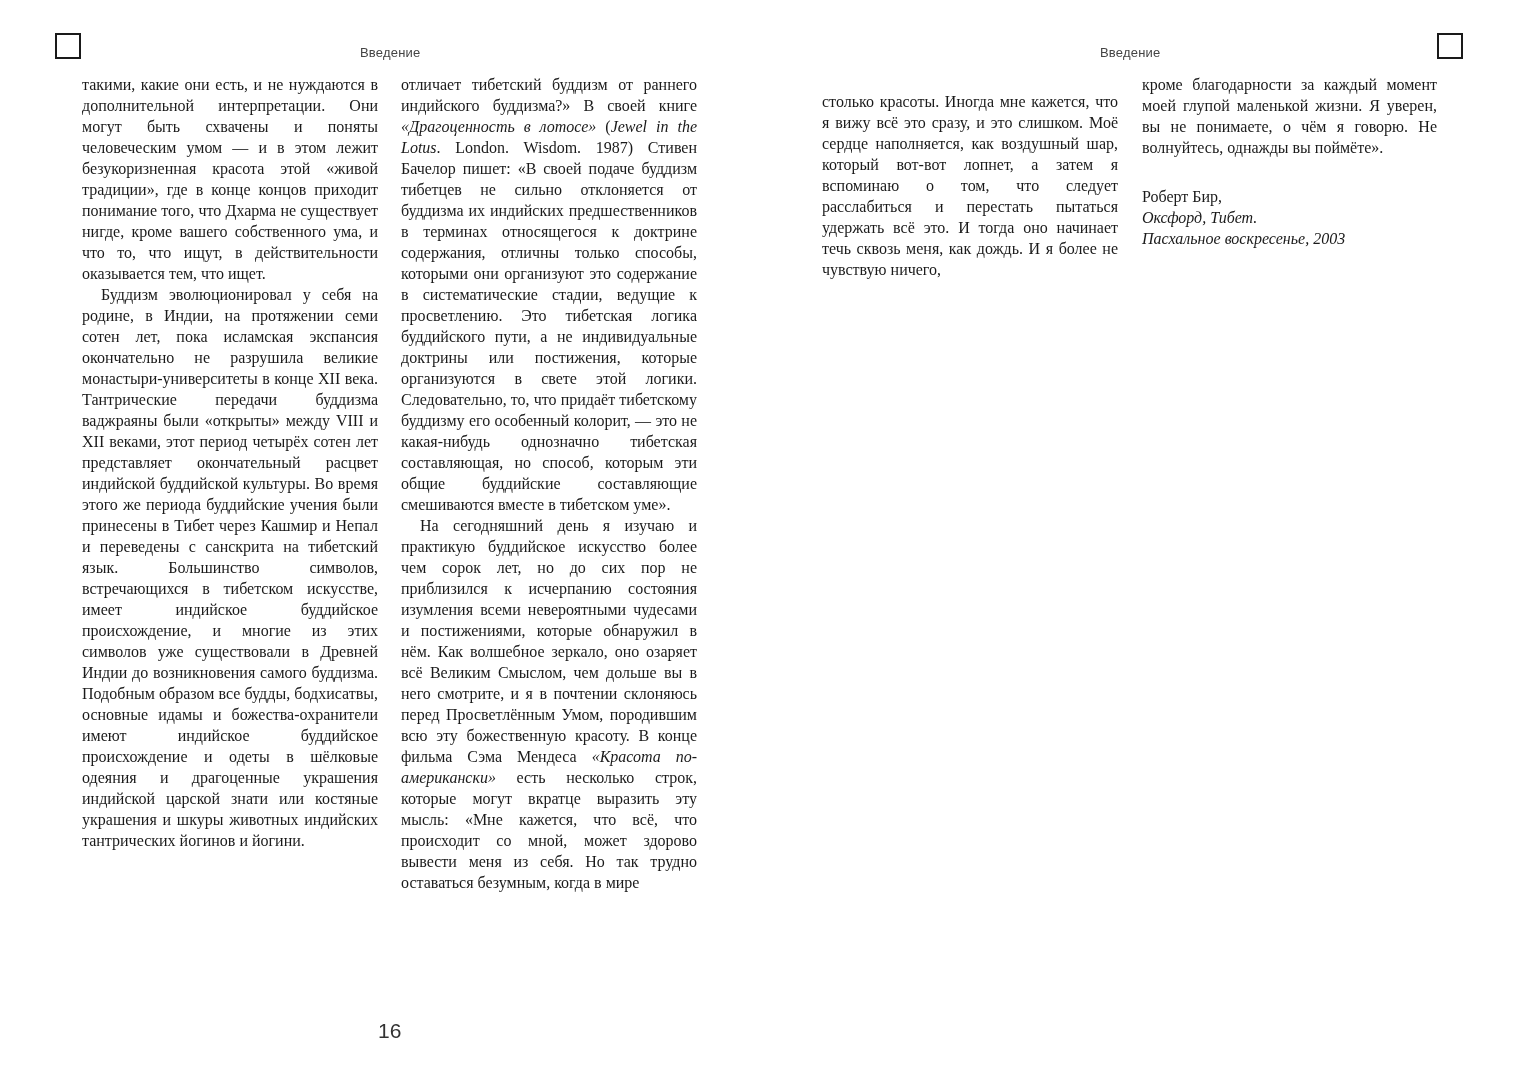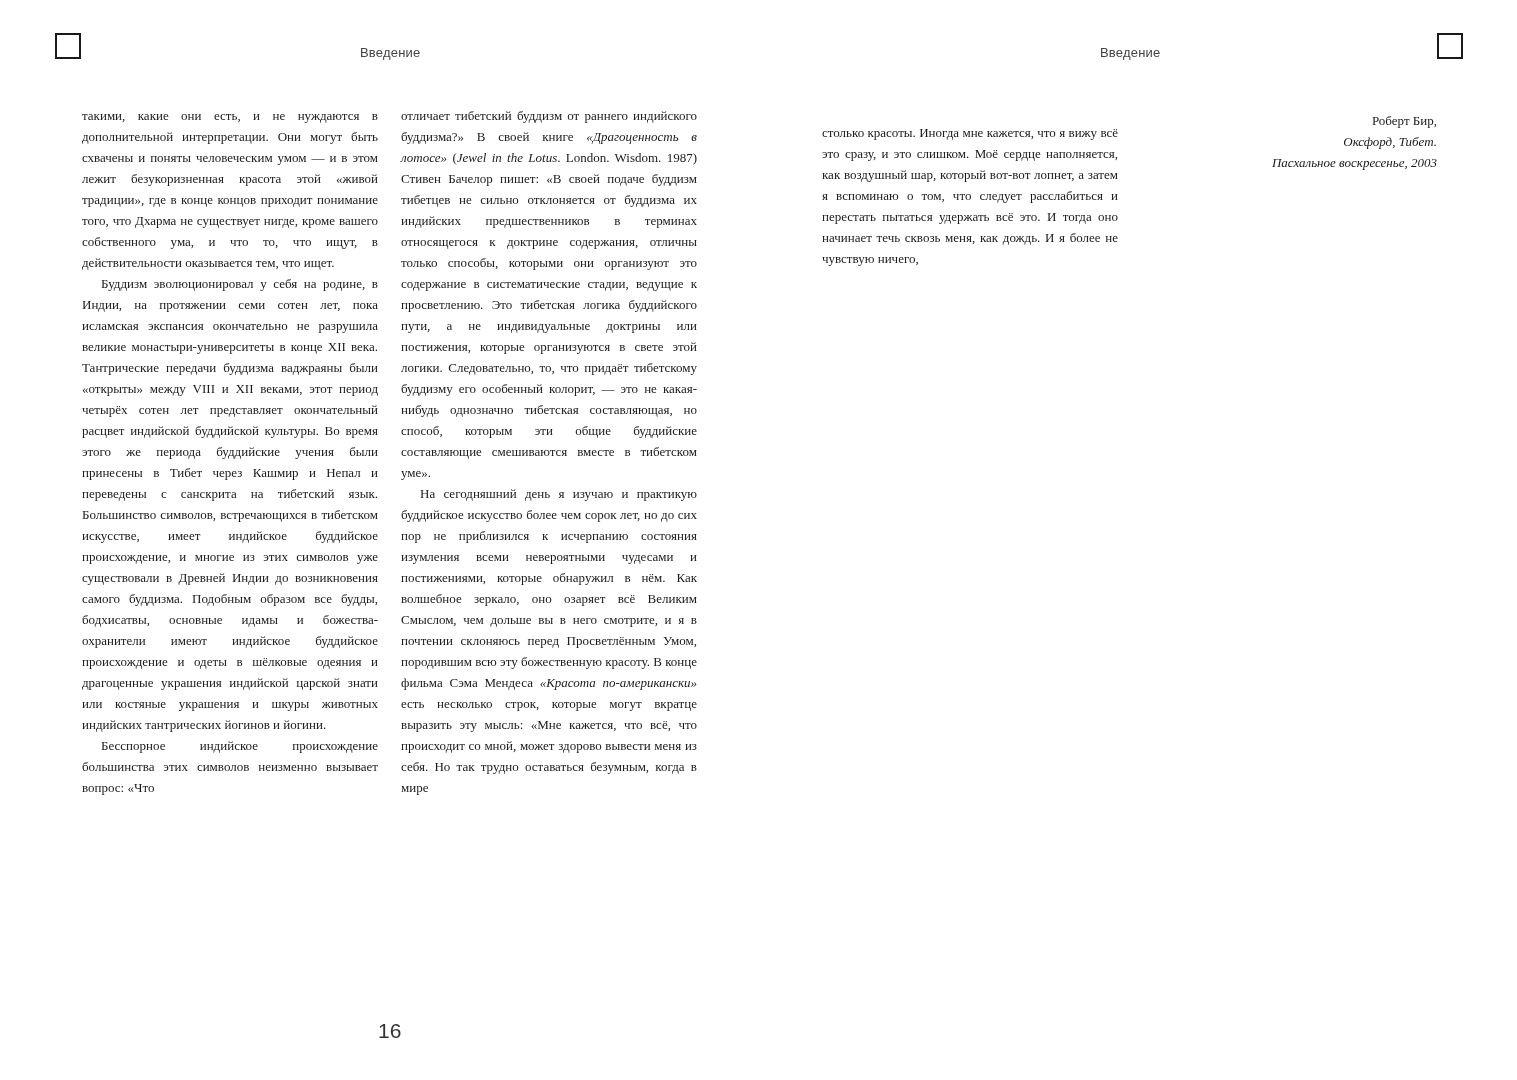--- a/index.html
+++ b/index.html
@@ -44,9 +44,9 @@
 
     .col {
       position: absolute;
-      top: 105px;
+      top: 74px;
       width: 296px;
-      font-size: 13px;
+      font-size: 16px;
       line-height: 21px;
       text-align: justify;
       hyphens: manual;

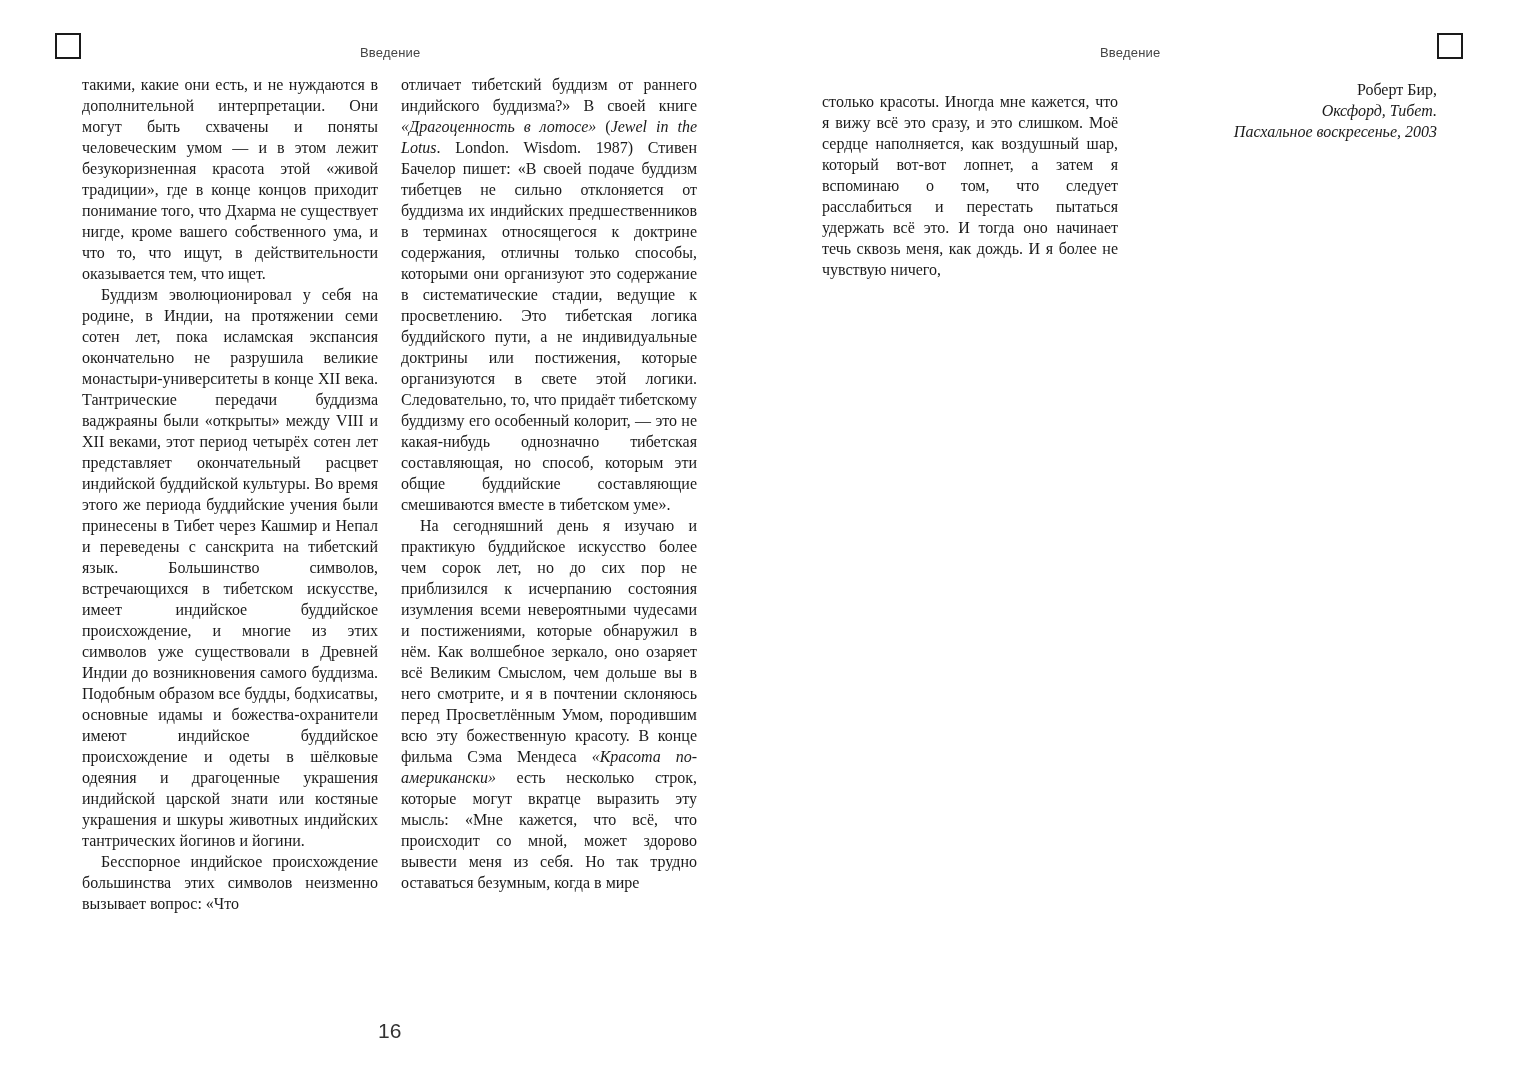--- a/index.html
+++ b/index.html
@@ -108,6 +108,7 @@
   </div>
 
   <div class="col col-4">
+    <p>кроме благодарности за каждый момент моей глупой маленькой жизни. Я уверен, вы не понимаете, о чём я говорю. Не волнуйтесь, однажды вы поймёте».</p>
     <div class="signature">
       <span class="line">Роберт Бир,</span>
       <span class="line it">Оксфорд, Тибет.</span>

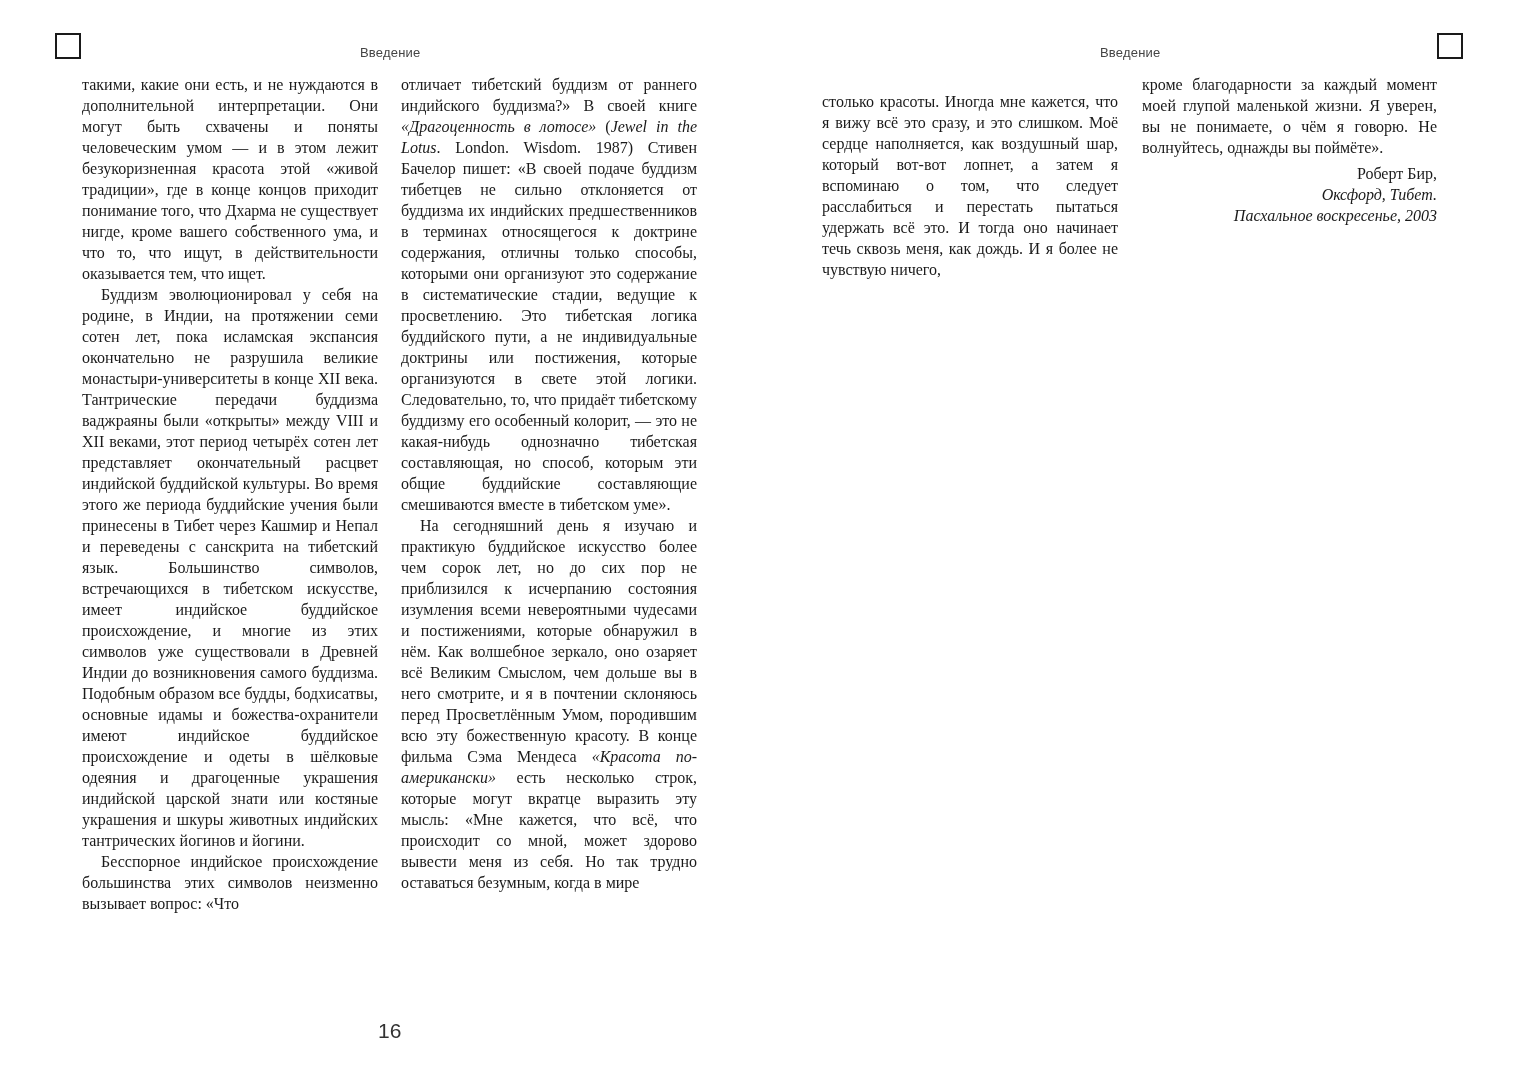--- a/index.html
+++ b/index.html
@@ -64,8 +64,8 @@
     .col-4 { left: 1142px; width: 295px; }
 
     .signature {
-      margin-top: 5px;
-      text-align: right;
+      margin-top: 28px;
+      text-align: left;
       line-height: 21px;
     }
     .signature .it { font-style: italic; }

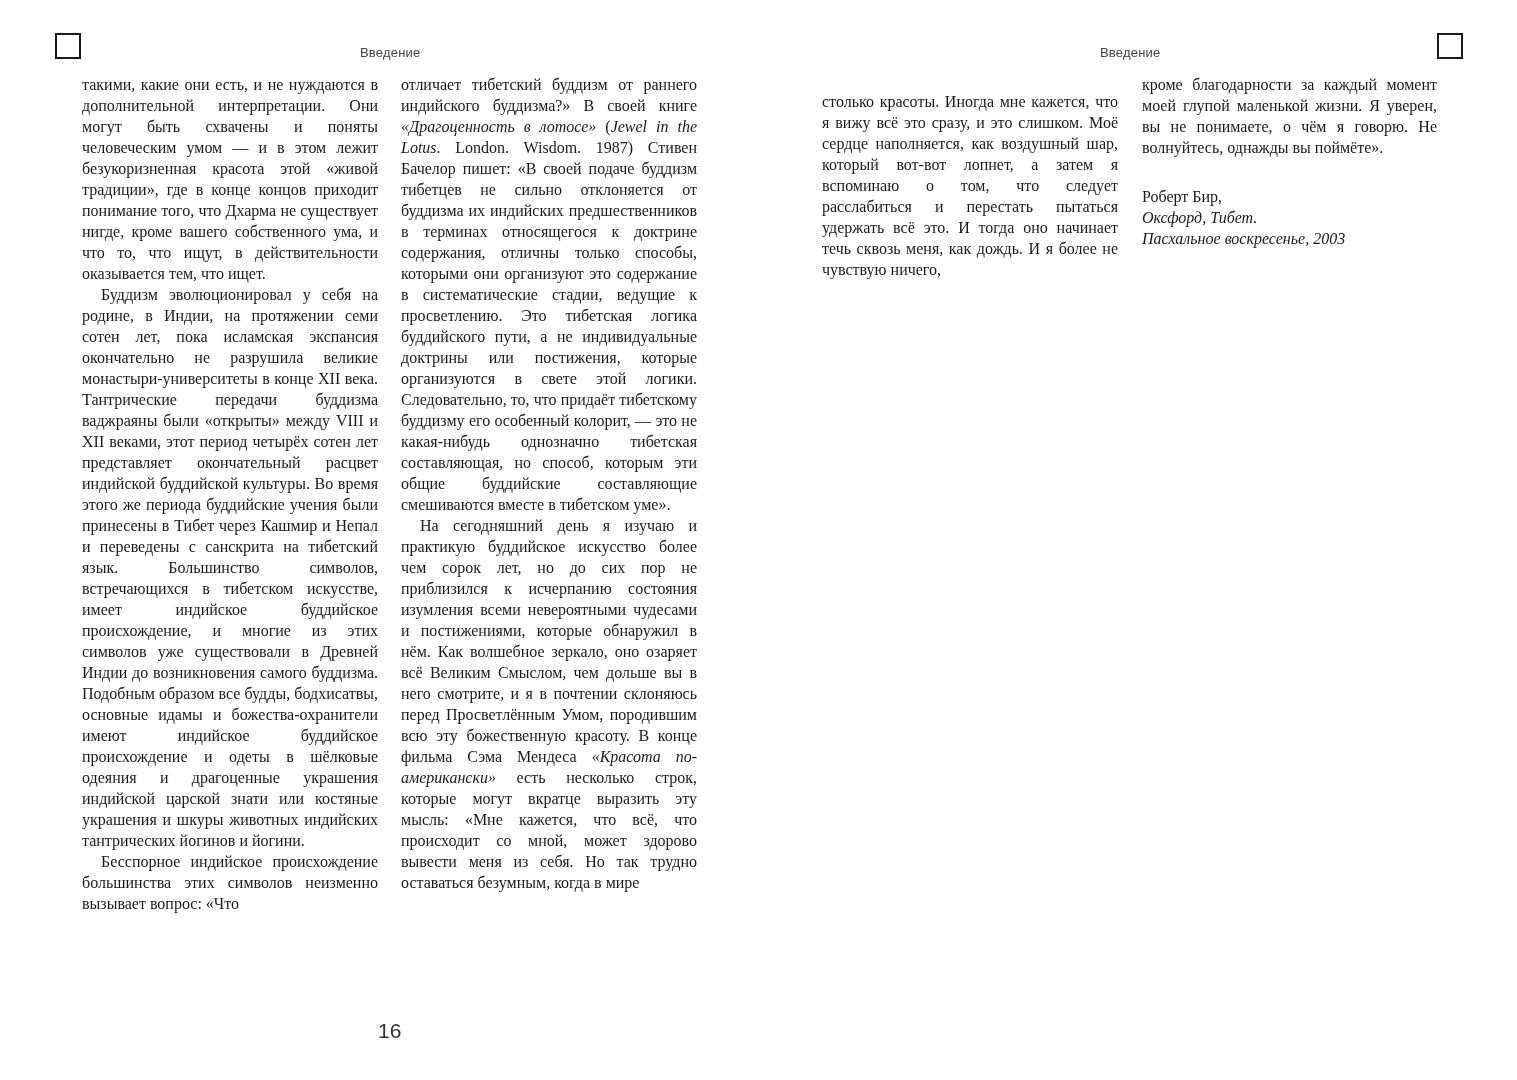--- a/index.html
+++ b/index.html
@@ -95,7 +95,6 @@
   <div class="col col-1">
     <p>такими, какие они есть, и не нуждаются в дополнительной интерпретации. Они могут быть схвачены и поняты человеческим умом — и в этом лежит безукоризненная красота этой «живой традиции», где в конце концов приходит понимание того, что Дхарма не существует нигде, кроме вашего собственного ума, и что то, что ищут, в действительности оказывается тем, что ищет.</p>
     <p class="indent">Буддизм эволюционировал у себя на родине, в Индии, на протяжении семи сотен лет, пока исламская экспансия окончательно не разрушила великие монастыри-университеты в конце XII века. Тантрические передачи буддизма ваджраяны были «открыты» между VIII и XII веками, этот период четырёх сотен лет представляет окончательный расцвет индийской буддийской культуры. Во время этого же периода буддийские учения были принесены в Тибет через Кашмир и Непал и переведены с санскрита на тибетский язык. Большинство символов, встречающихся в тибетском искусстве, имеет индийское буддийское происхождение, и многие из этих символов уже существовали в Древней Индии до возникновения самого буддизма. Подобным образом все будды, бодхисатвы, основные идамы и божества-охранители имеют индийское буддийское происхождение и одеты в шёлковые одеяния и драгоценные украшения индийской царской знати или костяные украшения и шкуры животных индийских тантрических йогинов и йогини.</p>
-    <p class="indent">Бесспорное индийское происхождение большинства этих символов неизменно вызывает вопрос: «Что</p>
   </div>
 
   <div class="col col-2">

